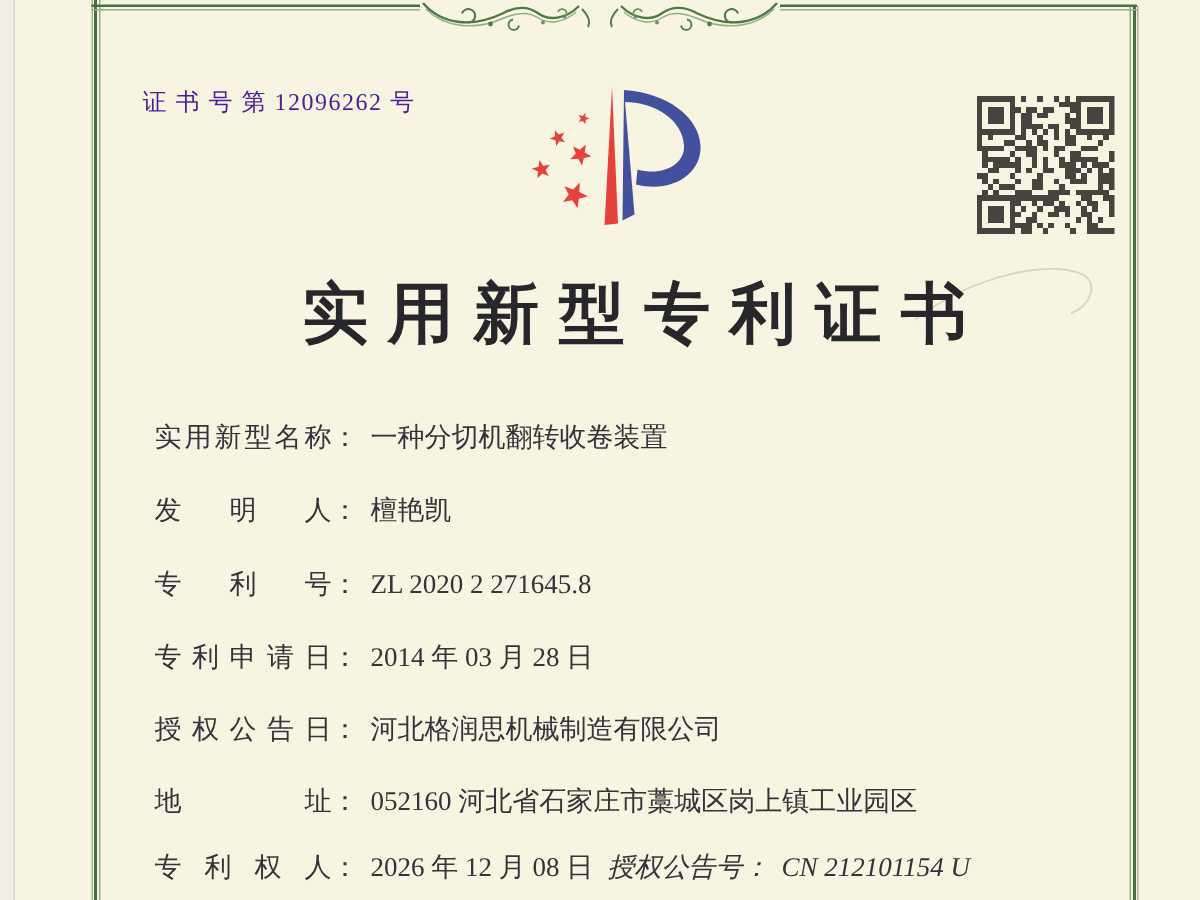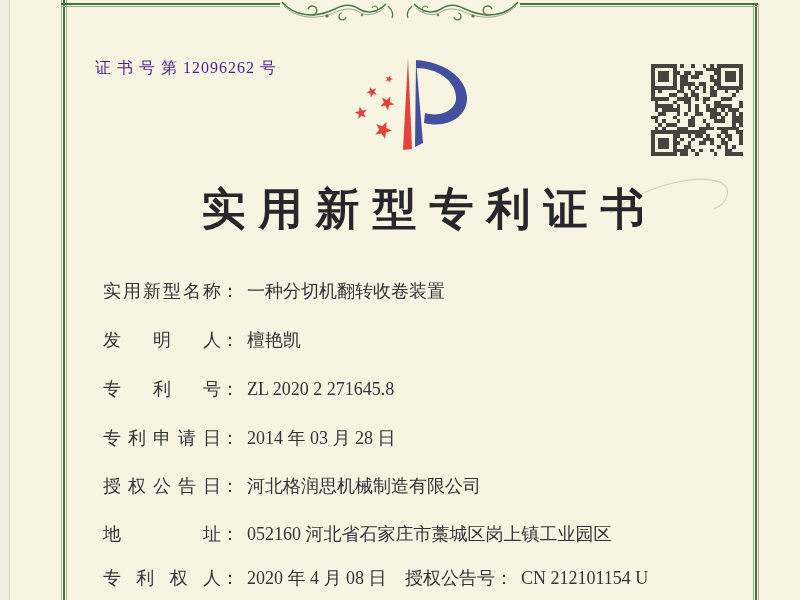--- a/index.html
+++ b/index.html
@@ -424,7 +424,7 @@
   <span class="flabel">地址</span><span class="colon">：</span><span class="fvalue">052160 河北省石家庄市藁城区岗上镇工业园区</span>
 </div>
 <div class="abs row r7">
-  <span class="flabel">专利权人</span><span class="colon">：</span><span class="fvalue">2020 年 4 月 08 日</span>
+  <span class="flabel">专利权人</span><span class="colon">：</span><span class="fvalue">2026 年 12 月 08 日</span>
 </div>
 <div class="abs row r7 row2col">
   <span>授权公告号</span><span class="colon">：</span><span class="fvalue">CN 212101154 U</span>

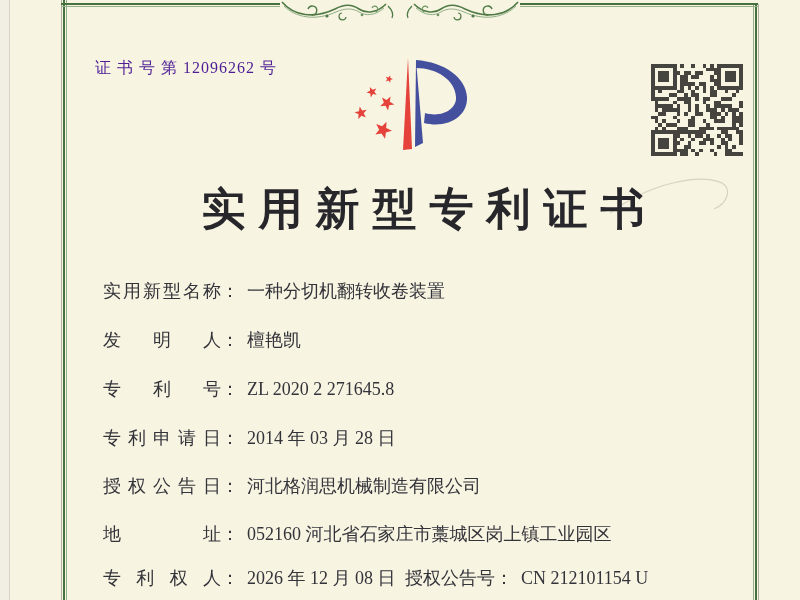--- a/index.html
+++ b/index.html
@@ -29,7 +29,7 @@
   .flabel{display:inline-block;width:118px;text-align:justify;text-align-last:justify;vertical-align:top;}
   .colon{display:inline-block;vertical-align:top;}
   .fvalue{display:inline-block;margin-left:8px;vertical-align:top;}
-  .row2col{left:405px;}
+  .row2col{left:405px;font-style:italic;}
   .r1{top:279px}.r2{top:328px}.r3{top:377px}.r4{top:426px}
   .r5{top:474px}.r6{top:522px}.r7{top:566px}
   svg{display:block;}

